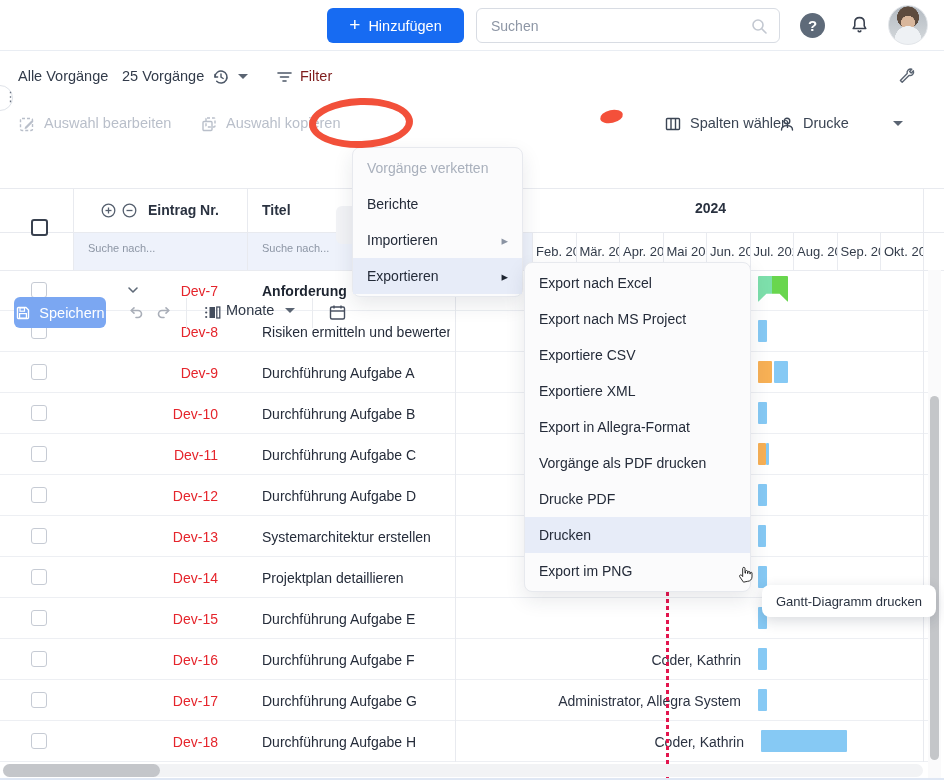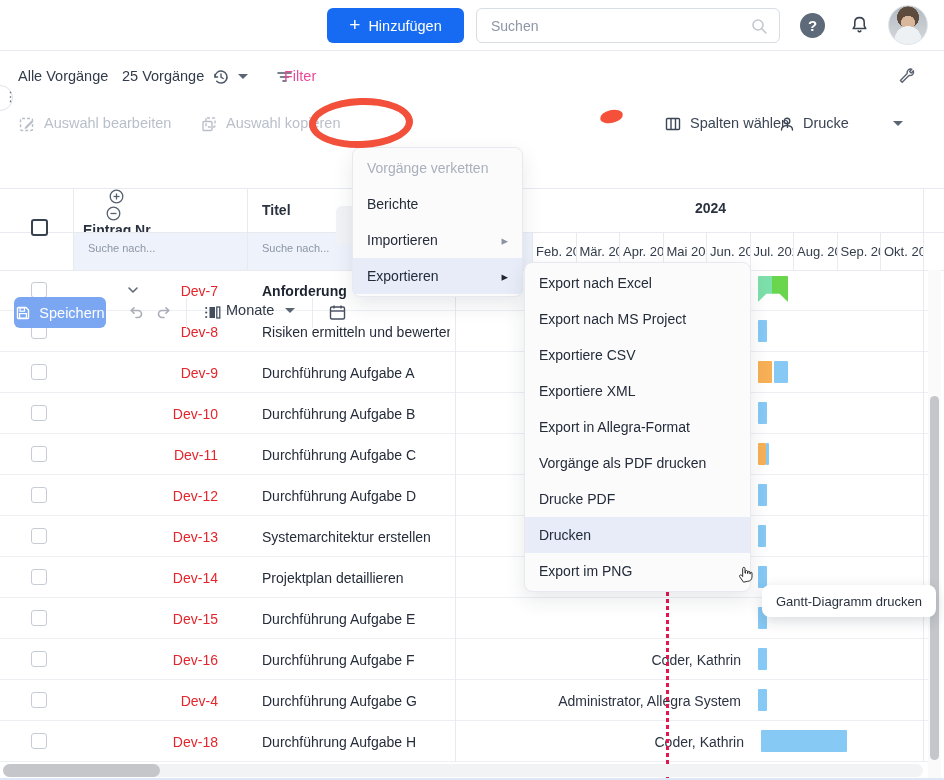--- a/index.html
+++ b/index.html
@@ -162,7 +162,7 @@
           <line x1="7" y1="12" x2="10" y2="12" stroke="currentColor" stroke-width="1.6" stroke-linecap="round"></line>
         </svg>
     </span>
-    <span class="abs fb-text" style="left:284px; color:#ec4899;">Filter</span>
+    <span class="abs fb-text" style="left:300px; color:#7f1d1d;">Filter</span>
     <span class="abs icon-gray" style="left:897px; top:15px; color:#5a6472;">
       <svg width="18" height="18" viewBox="0 0 18 18">
           <path d="M14.8 3.2a3.6 3.6 0 0 0-4.6 4.4L3.4 14.4l1.8 1.8 6.8-6.8a3.6 3.6 0 0 0 4.4-4.6l-2.2 2.2-1.6-1.6z" fill="none" stroke="currentColor" stroke-width="1.4" stroke-linejoin="round"></path>

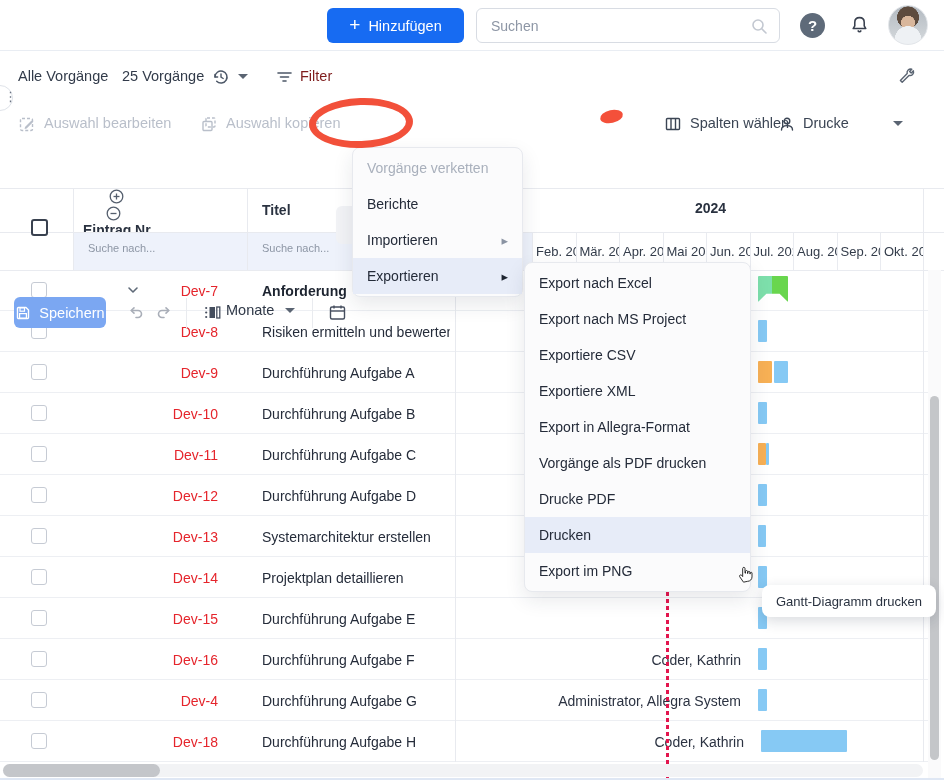--- a/index.html
+++ b/index.html
@@ -275,7 +275,7 @@
 
   <div class="abs hdr-cbx"></div>
 
-  <div class="abs col-header" style="left:83px;flex-direction:column;">
+  <div class="abs col-header" style="left:100px;">
     <span style="color:#555f6e; margin-right:4px;">
       <svg width="17" height="17" viewBox="0 0 17 17">
           <circle cx="8.5" cy="8.5" r="6.3" fill="none" stroke="currentColor" stroke-width="1.3"></circle>

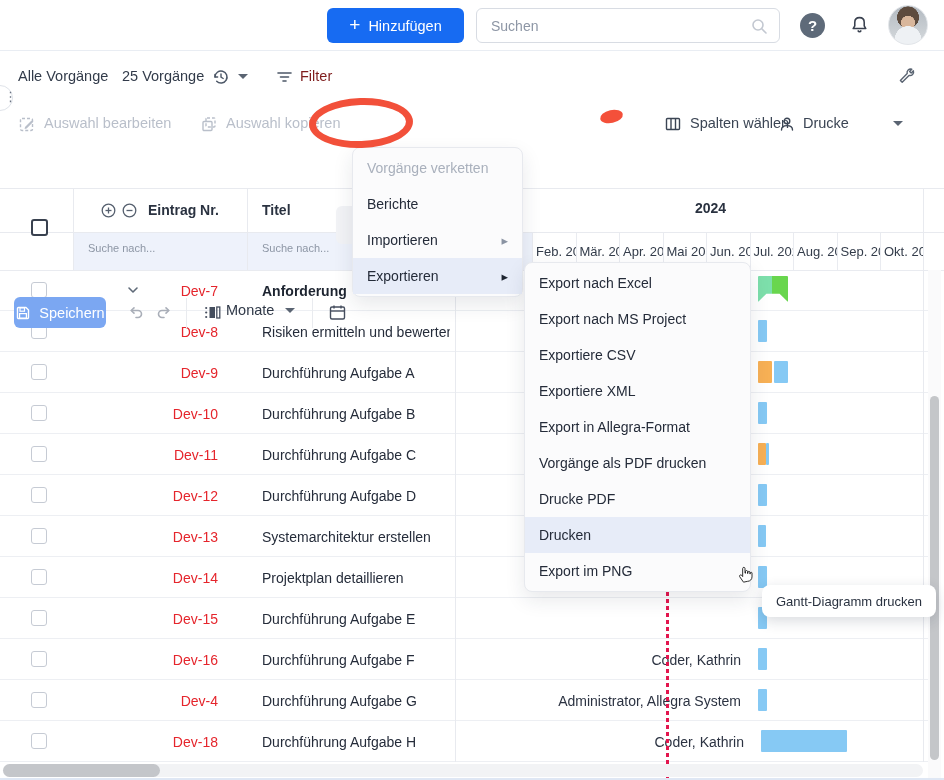--- a/index.html
+++ b/index.html
@@ -401,7 +401,7 @@
       <div class="grid-row" style="top: 680px;">
     <span class="cbx"></span>
 
-    <span class="row-id">Dev-4</span>
+    <span class="row-id">Dev-17</span>
     <span class="row-title">Durchführung Aufgabe G</span>
     <span class="assignee" style="left: 455px; width: 286px;">Administrator, Allegra System</span>
   <div class="bar blue" style="left: 758px; width: 9px;"></div>

